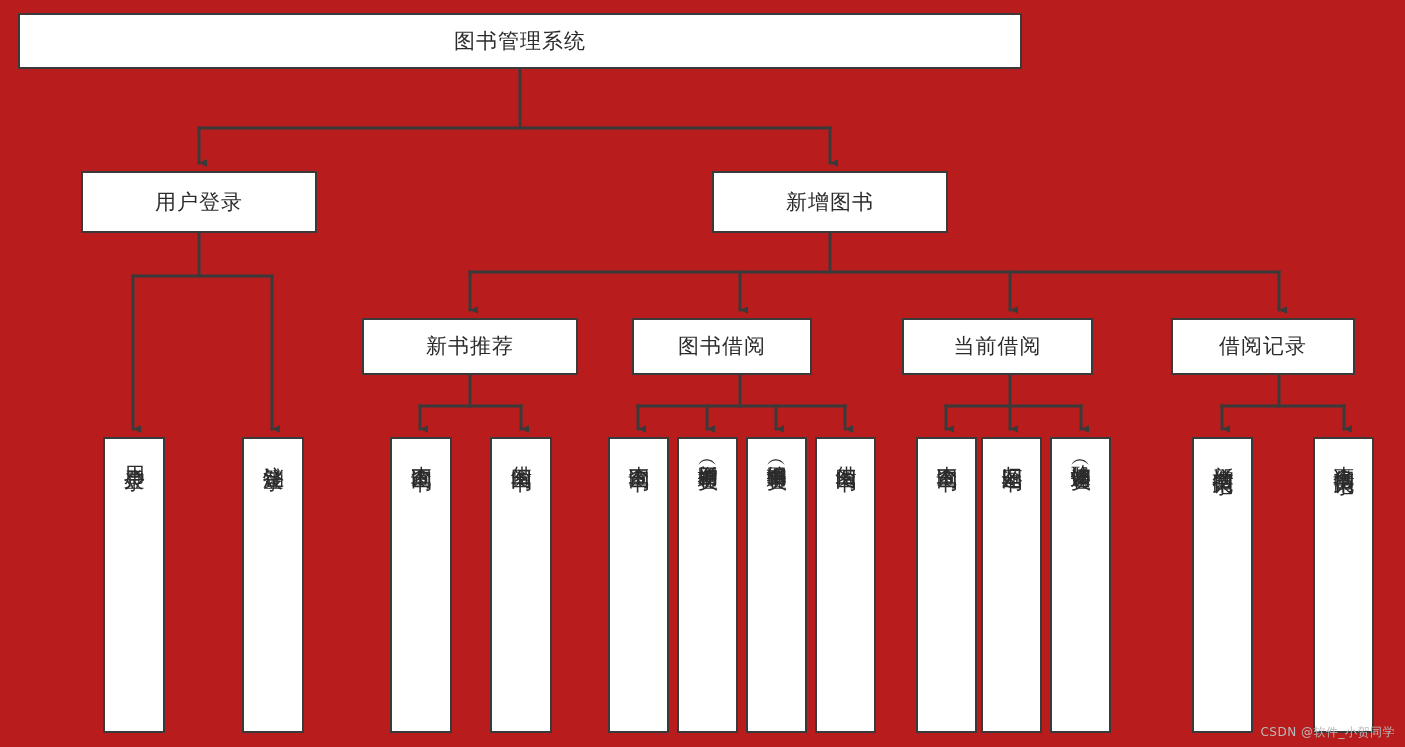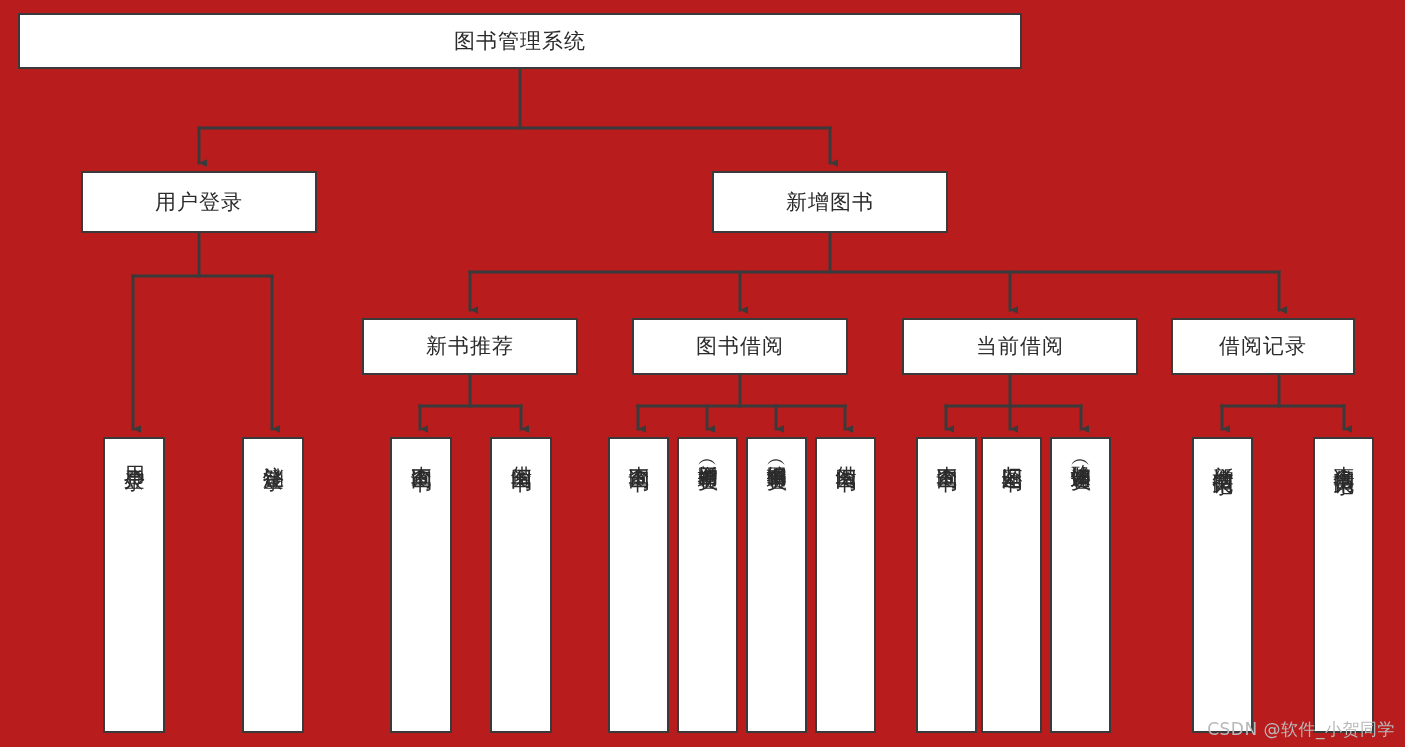--- a/index.html
+++ b/index.html
@@ -142,7 +142,7 @@
     <span class="label">新书推荐</span>
   </div>
 
-  <div class="node" style="left:632px; top:318px; width:216px; height:57px;text-align:center;">
+  <div class="node" style="left:632px; top:318px; width:180px; height:57px;text-align:center;">
     <span class="label">图书借阅</span>
   </div>
 

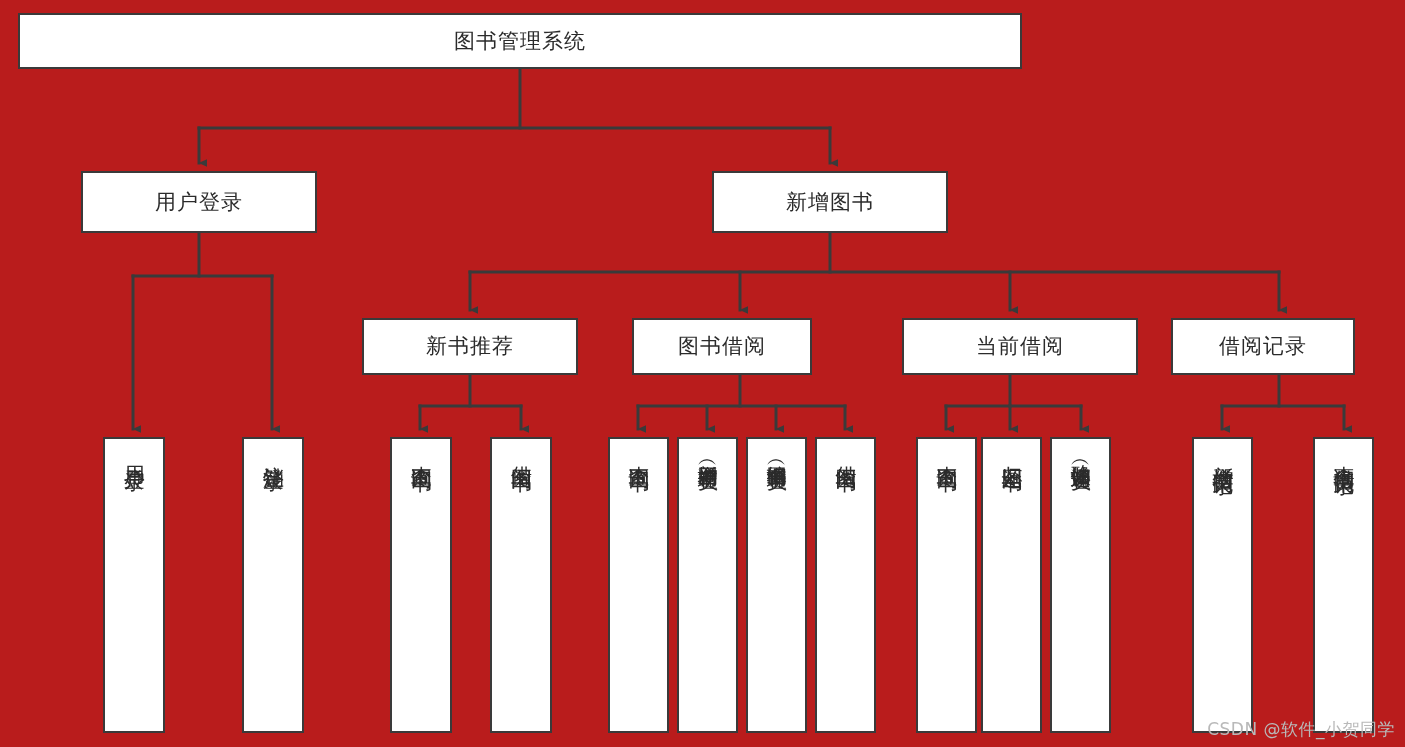--- a/index.html
+++ b/index.html
@@ -146,7 +146,7 @@
     <span class="label">图书借阅</span>
   </div>
 
-  <div class="node" style="left:902px; top:318px; width:236px; height:57px;">
+  <div class="node" style="left:902px; top:318px; width:191px; height:57px;">
     <span class="label">当前借阅</span>
   </div>
 

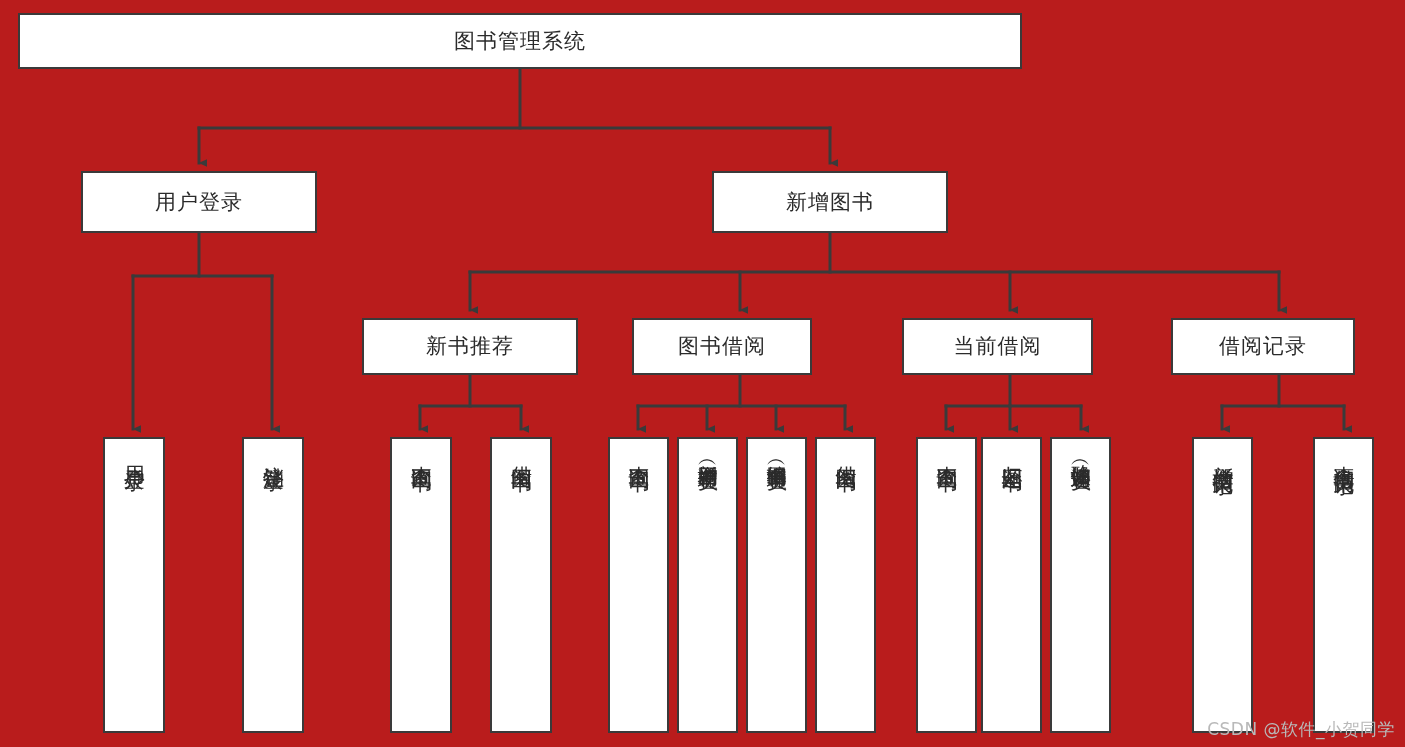--- a/index.html
+++ b/index.html
@@ -64,7 +64,7 @@
     position: absolute;
     right: 10px;
     bottom: 6px;
-    font-size: 17px;
+    font-size: 12px;
     color: #b9b9b9;
     letter-spacing: 0.5px;
     white-space: nowrap;

